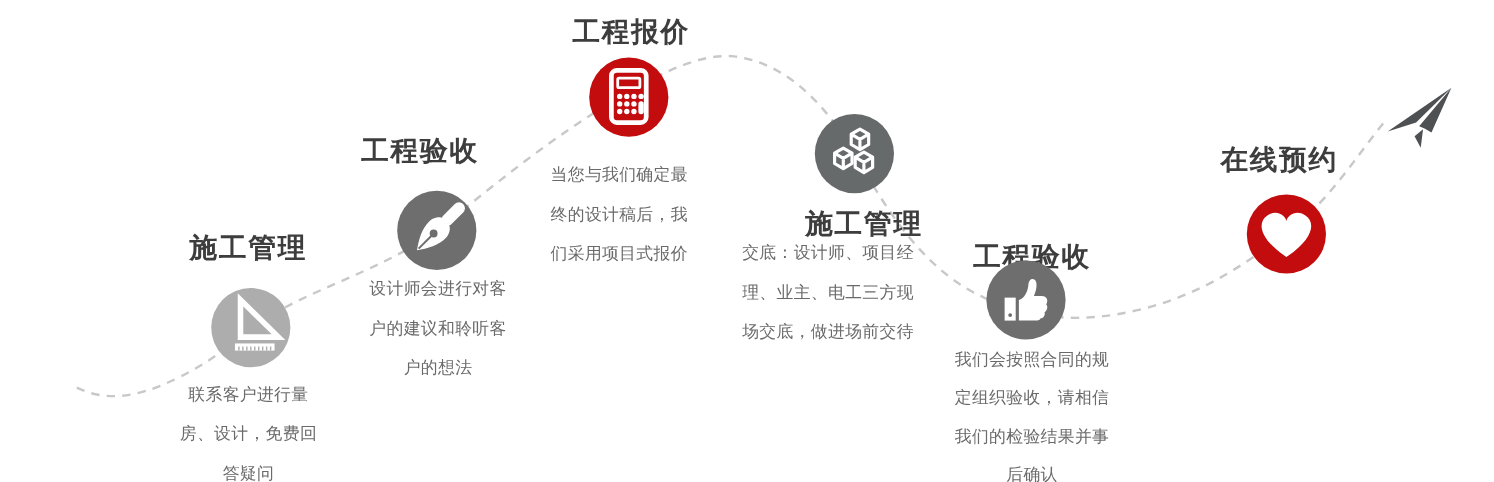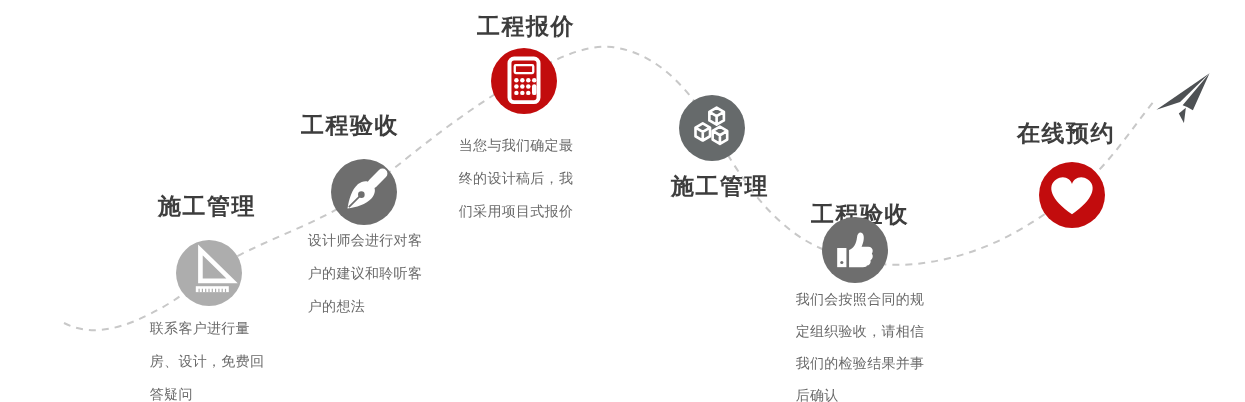--- a/index.html
+++ b/index.html
@@ -24,7 +24,7 @@
   .desc{
     position:absolute;transform:translateX(-50%);width:max-content;
     font-size:14px;line-height:33px;letter-spacing:0.3px;color:#6a6a6a;
-    white-space:pre-line;
+    text-align:center;white-space:pre-line;
   }
   .t1{left:207px;top:195px}  .c1{left:176px;top:240px}  .d1{left:207px;top:312px}
   .t2{left:350px;top:114px}  .c2{left:331px;top:159px}  .d2{left:365px;top:224px}

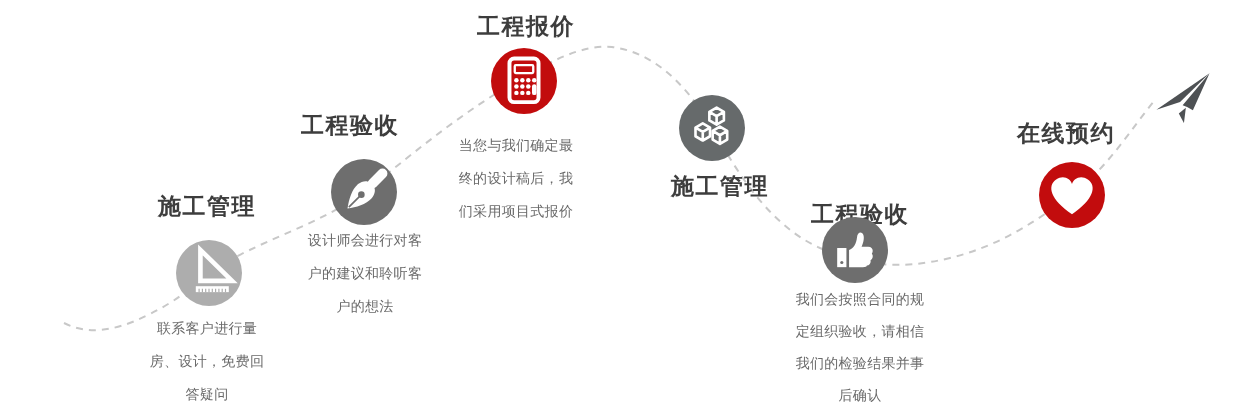--- a/index.html
+++ b/index.html
@@ -122,6 +122,9 @@
     </svg>
   </div>
   <div class="title t4">施工管理</div>
+  <div class="desc d4">交底：设计师、项目经
+理、业主、电工三方现
+场交底，做进场前交待</div>
 
   <div class="title t5">工程验收</div>
   <div class="circle c5 bg-gray">

